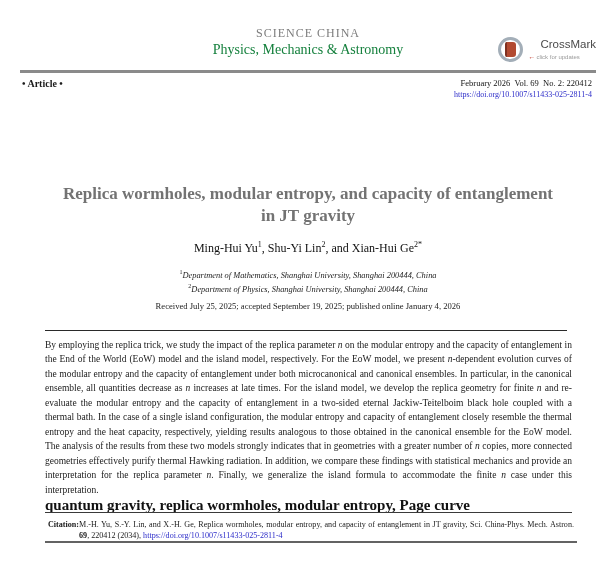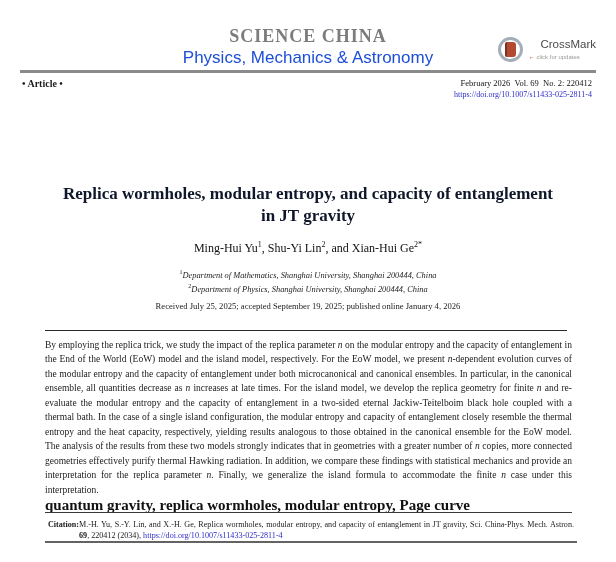--- a/index.html
+++ b/index.html
@@ -12,7 +12,7 @@
   body{position:relative;font-family:"Liberation Serif",serif;color:#1c1c1c;}
 
   .journal-head{position:absolute;top:26px;left:0;width:616px;text-align:center;}
-  .journal-name{font-size:18px;font-weight:bold;letter-spacing:1px;color:var(--journal-gray);}
+  .journal-name{font-size:12px;font-weight:normal;letter-spacing:1px;color:var(--journal-gray);}
   .journal-subtitle{font-family:Liberation Sans, sans-serif;font-size:17px;color:#1d4ed8;margin-top:1px;}
 
   .cm-badge{position:absolute;top:37px;right:20px;display:flex;align-items:center;cursor:pointer;}

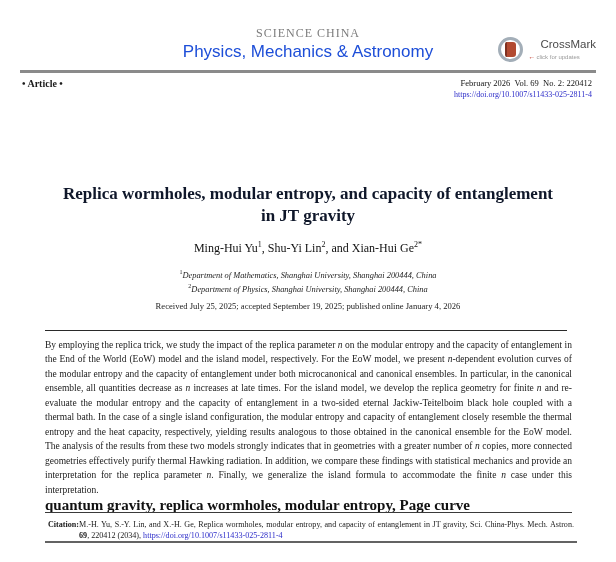--- a/index.html
+++ b/index.html
@@ -13,7 +13,7 @@
 
   .journal-head{position:absolute;top:26px;left:0;width:616px;text-align:center;}
   .journal-name{font-size:12px;font-weight:normal;letter-spacing:1px;color:var(--journal-gray);}
-  .journal-subtitle{font-family:Liberation Sans, sans-serif;font-size:17px;color:#1d4ed8;margin-top:1px;}
+  .journal-subtitle{font-family:Liberation Serif, serif;font-size:14px;color:#15803d;margin-top:1px;}
 
   .cm-badge{position:absolute;top:37px;right:20px;display:flex;align-items:center;cursor:pointer;}
   .cm-circle{width:25px;height:25px;border:3px solid #a3aeb8;border-radius:50%;background:#fff;

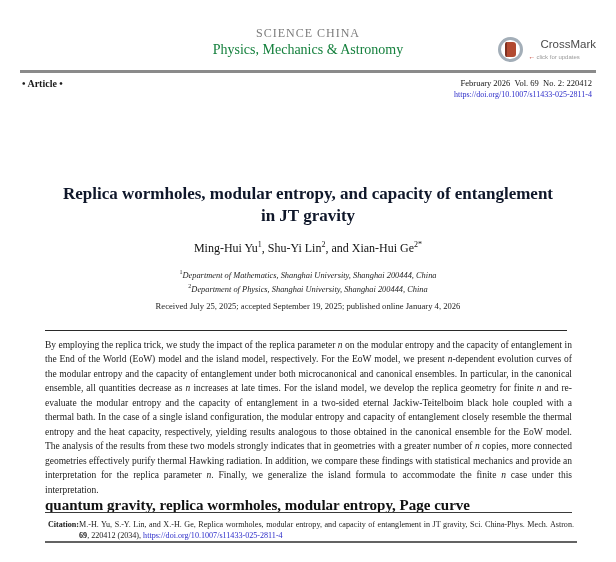--- a/index.html
+++ b/index.html
@@ -34,7 +34,7 @@
   .doi-link{font-size:8px;color:var(--accent-link);text-decoration:none;display:block;margin-top:2px;}
 
   .paper-title{position:absolute;top:183px;left:0;width:616px;text-align:center;
-               font-size:17px;font-weight:bold;line-height:21.5px;color:#0f172a;}
+               font-size:17px;font-weight:bold;line-height:21.5px;color:#737373;}
   .paper-title div{white-space:nowrap;}
 
   .authors{position:absolute;top:240px;left:0;width:616px;text-align:center;font-size:12px;color:#111;}

